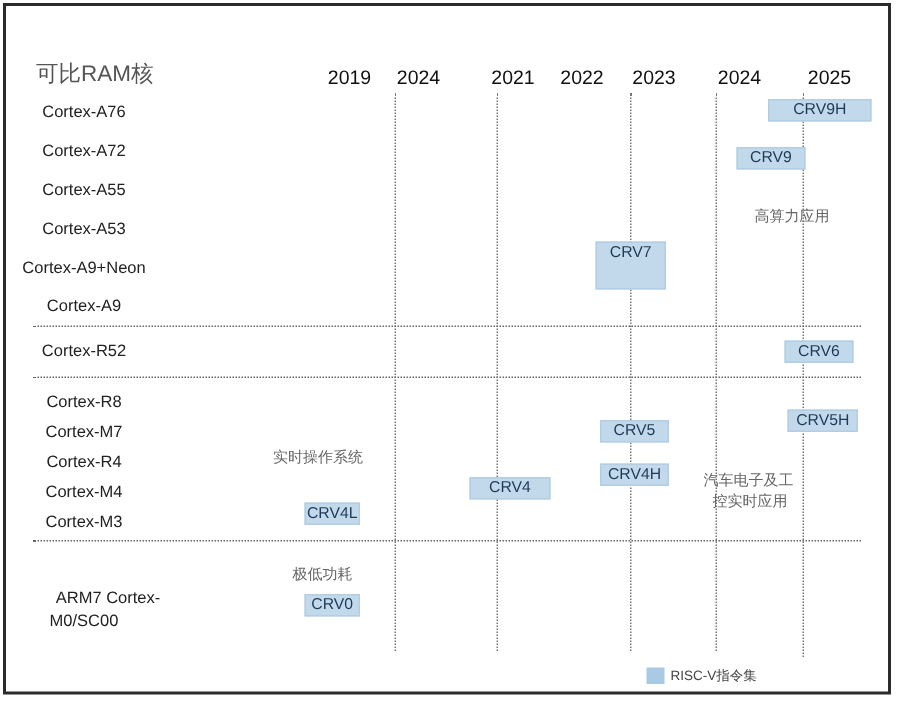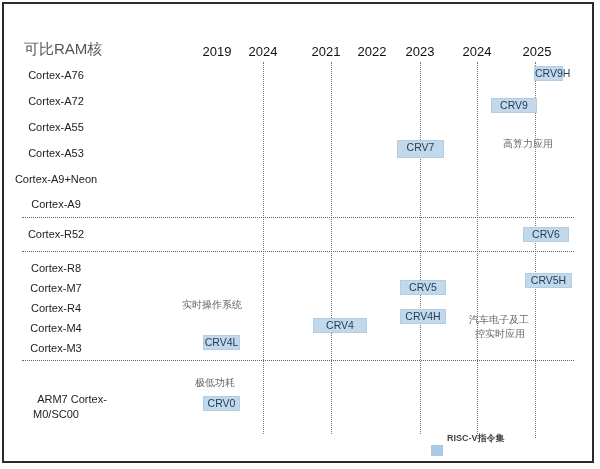--- a/index.html
+++ b/index.html
@@ -9,7 +9,7 @@
            border:2px solid #2b2b2b; box-sizing:border-box; background:#fff; }
   .abs { position:absolute; white-space:nowrap; }
   .title { left:24px; top:40px; font-size:15px; color:#555; }
-  .year { top:44px; font-size:13px; color:#111; transform:translateX(-50%); }
+  .year { top:44px; font-size:13px; color:#111; transform:translateX(-50%);margin-left:16px; }
   .row { font-size:11px; color:#222; transform:translate(-50%,-50%); }
   .vline { position:absolute; width:0; border-left:1px dotted #777; }
   .hline { position:absolute; height:0; border-top:1px dotted #666; }

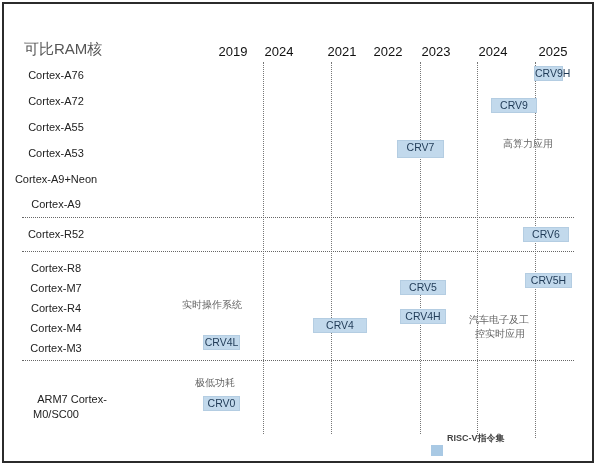--- a/index.html
+++ b/index.html
@@ -62,7 +62,7 @@
 <div class="abs row" style="left:72px; top:399px">ARM7 Cortex-</div>
 <div class="abs row" style="left:56px; top:414px">M0/SC00</div>
 
-<div class="box" style="left:534px; top:66px; width:29px; height:15px">CRV9H</div>
+<div class="box" style="left:512px; top:66px; width:69px; height:15px">CRV9H</div>
 <div class="box" style="left:491px; top:98px; width:46px; height:15px">CRV9</div>
 <div class="box" style="left:397px; top:140px; width:47px; height:18px">CRV7</div>
 <div class="box" style="left:523px; top:227px; width:46px; height:15px">CRV6</div>

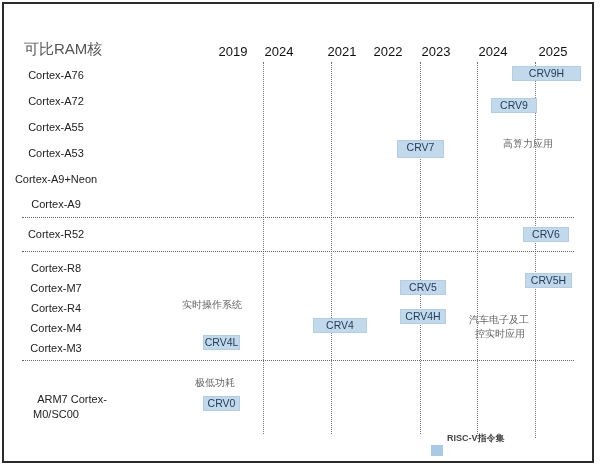--- a/index.html
+++ b/index.html
@@ -64,7 +64,7 @@
 
 <div class="box" style="left:512px; top:66px; width:69px; height:15px">CRV9H</div>
 <div class="box" style="left:491px; top:98px; width:46px; height:15px">CRV9</div>
-<div class="box" style="left:397px; top:140px; width:47px; height:18px">CRV7</div>
+<div class="box" style="left:397px; top:161px; width:47px; height:32px">CRV7</div>
 <div class="box" style="left:523px; top:227px; width:46px; height:15px">CRV6</div>
 <div class="box" style="left:525px; top:273px; width:47px; height:15px">CRV5H</div>
 <div class="box" style="left:400px; top:280px; width:46px; height:15px">CRV5</div>

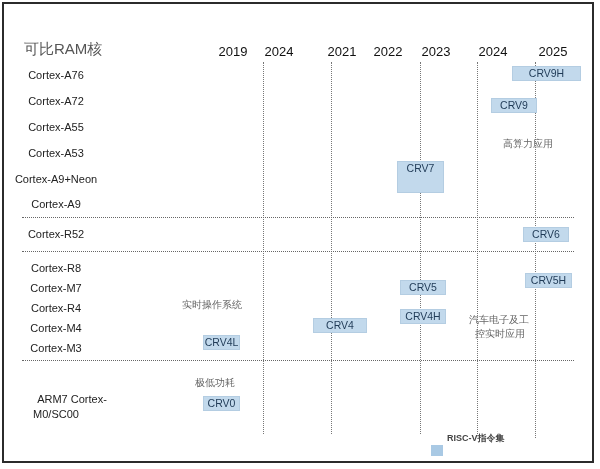--- a/index.html
+++ b/index.html
@@ -20,7 +20,7 @@
           font-size:10px; color:#666; white-space:nowrap; }
   .legend-swatch { position:absolute; left:431px; top:445px; width:12px; height:11px;
                    background:#a9c9e4; }
-  .legend-text { position:absolute; left:447px; top:432px; font-size:9px; color:#444;font-weight:bold; }
+  .legend-text { position:absolute; left:447px; top:444px; font-size:9px; color:#444; }
 </style>
 </head>
 <body>

